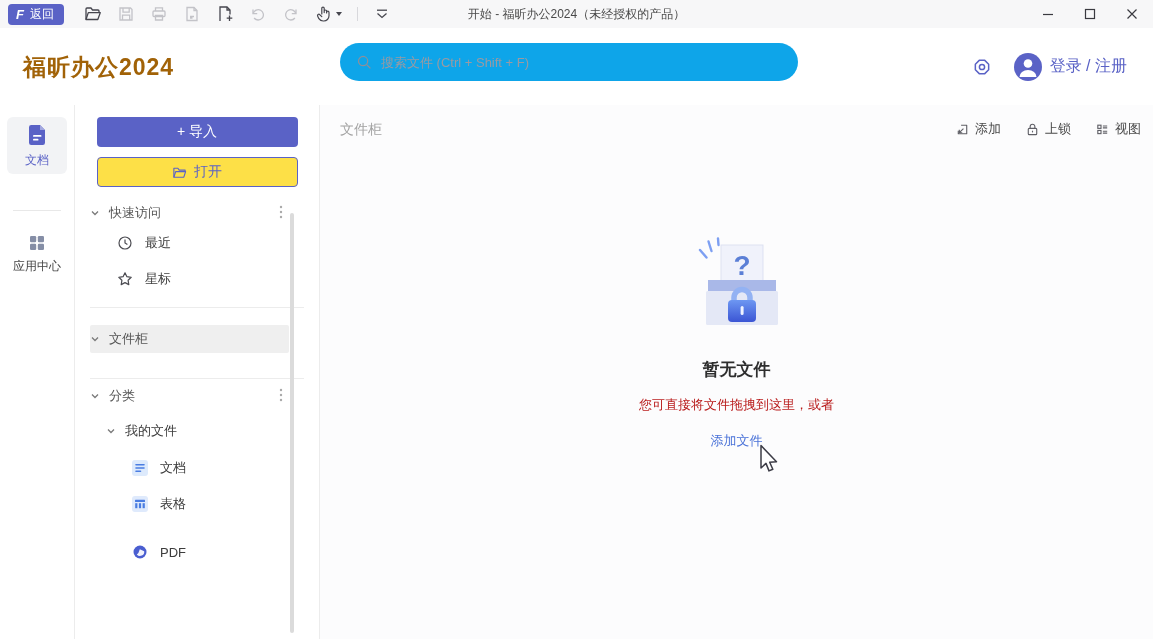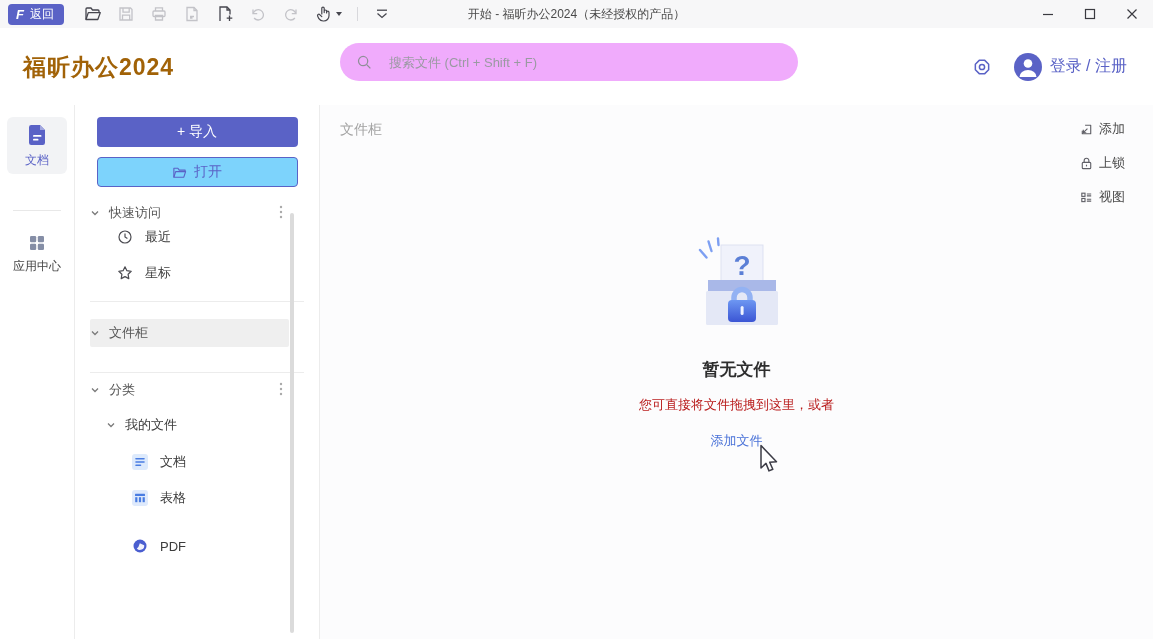--- a/index.html
+++ b/index.html
@@ -27,8 +27,8 @@
   
   .header { height: 77px; background: #fff; position: relative; }
   .logo { position: absolute; left: 23px; top: 50%; transform: translateY(-50%); font-size: 23px; font-weight: bold; color: #a16207; letter-spacing: 1px; }
-  .search { position: absolute; left: 340px; top: 15px; width: 458px; height: 38px; background: #f0abfc; border-radius: 19px;
-    display: flex; align-items: center; padding: 0 16px; gap: 17px; }
+  .search { position: absolute; left: 340px; top: 15px; width: 458px; height: 38px; background: #0ea5e9; border-radius: 19px;
+    display: flex; align-items: center; padding: 0 16px; gap: 9px; }
   .search svg { width: 16px; height: 16px; color: #8f8f98; flex: none; }
   .search input { flex: 1; border: none; background: transparent; outline: none; font-size: 13px; color: #333; font-family: inherit; }
   .search input::placeholder { color: #9a9aa2; }

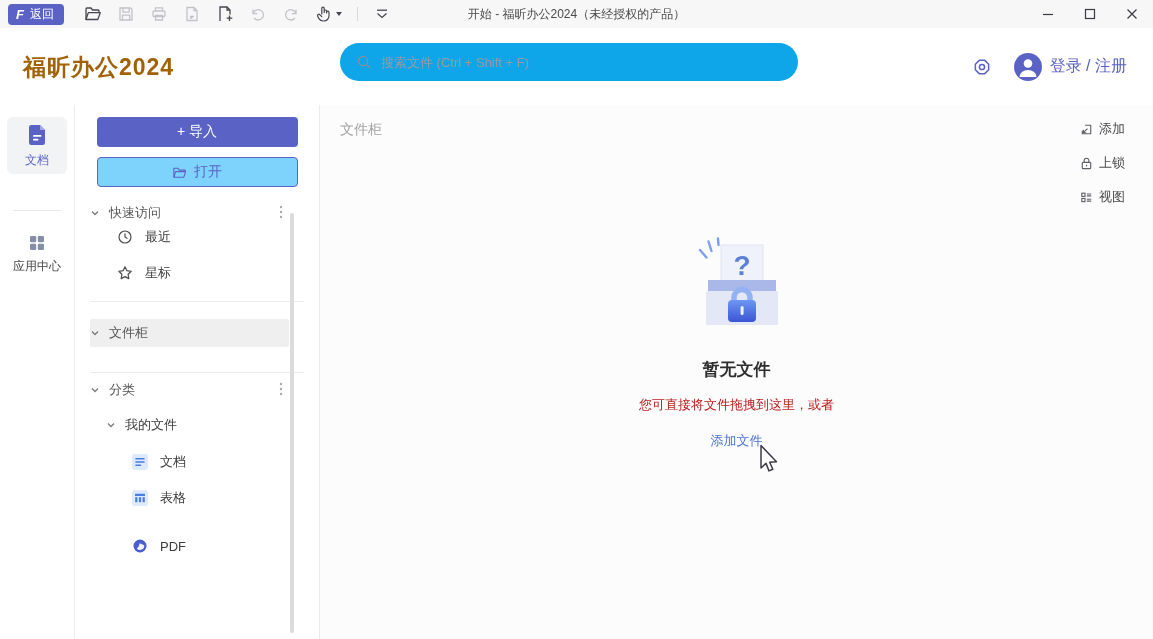--- a/index.html
+++ b/index.html
@@ -67,7 +67,7 @@
   
   .main { flex: 1; background: #fcfcfd; position: relative; }
   .main-title { position: absolute; left: 20px; top: 16px; font-size: 14px; color: #a3a3a3; }
-  .main-tools { position: absolute; right: 28px; top: 15px; display: flex; gap: 16px; flex-direction: column; }
+  .main-tools { position: absolute; right: 12px; top: 15px; display: flex; gap: 24px; }
   .tool { display: flex; align-items: center; gap: 5px; font-size: 13px; color: #4a4a4a; background: none; border: none; padding: 0; }
   .tool svg { width: 15px; height: 15px; color: #5f5f66; }
   .empty { position: absolute; left: 50%; top: 125px; transform: translateX(-50%); text-align: center; width: 340px; }

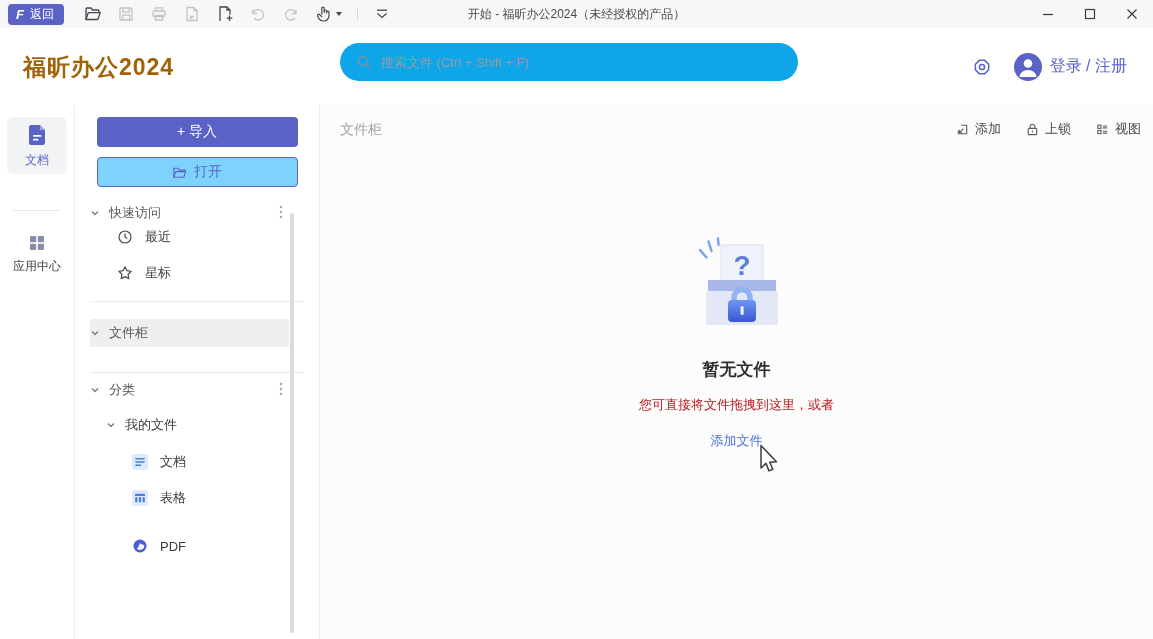--- a/index.html
+++ b/index.html
@@ -51,7 +51,7 @@
   .btn-import { display: flex; align-items: center; justify-content: center; margin: 0 auto; width: 201px; height: 30px;
     background: #5A62C6; color: #fff; font-size: 14px; border: none; border-radius: 4px; gap: 4px; }
   .btn-open { display: flex; align-items: center; justify-content: center; gap: 7px; margin: 10px auto 0; width: 201px; height: 30px;
-    background: #7dd3fc; color: #5A62C6; font-size: 14px; border: 1px solid #5A62C6; border-radius: 4px; }
+    background: #fde047; color: #5A62C6; font-size: 14px; border: 1px solid #5A62C6; border-radius: 4px; }
   .btn-open svg { width: 15px; height: 15px; }
   .trow { display: flex; align-items: center; height: 24px; margin: 0 30px 0 15px; font-size: 13px; color: #3c3c3c; }
   .trow .chev { width: 10px; height: 10px; color: #7a7a7a; margin-right: 9px; flex: none; display: flex; }

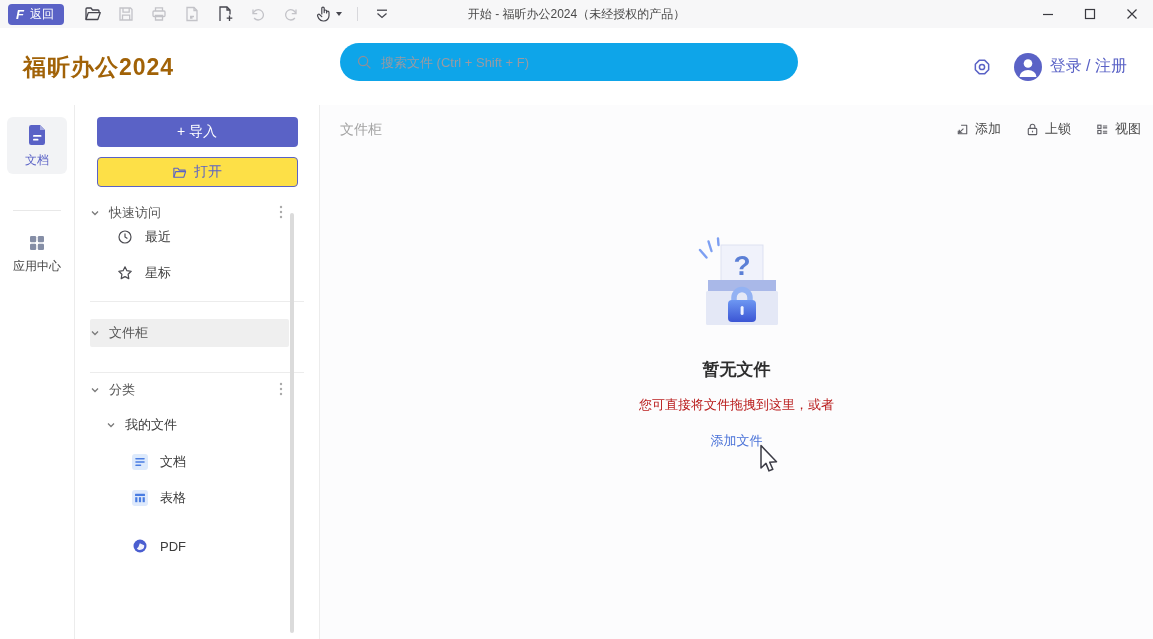--- a/index.html
+++ b/index.html
@@ -248,7 +248,7 @@
             </svg>
           </button>
       </div>
-      <div class="trow item1" style="">
+      <div class="trow item1" style="margin-top:6px">
         <span class="ticon">
             <svg viewBox="0 0 16 16" fill="none" stroke="currentColor" stroke-width="1.2">
               <circle cx="8" cy="8" r="6"></circle>

